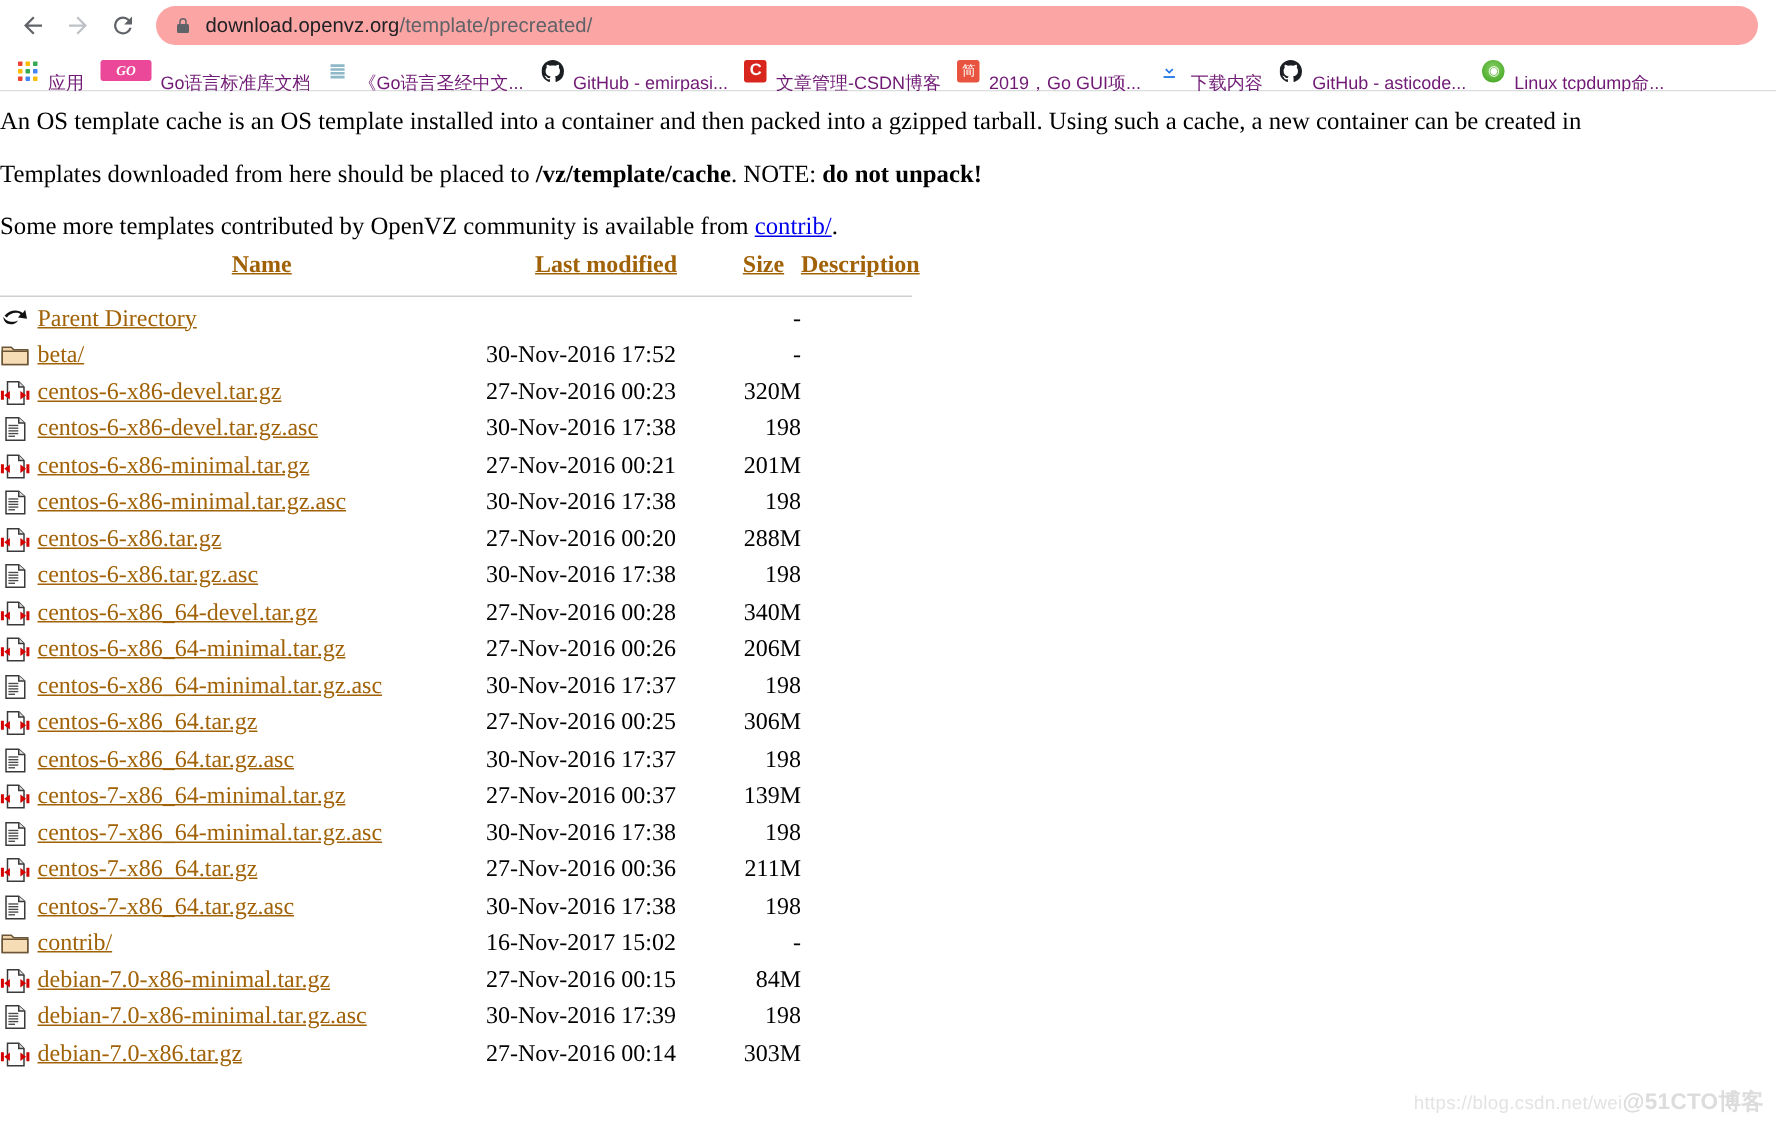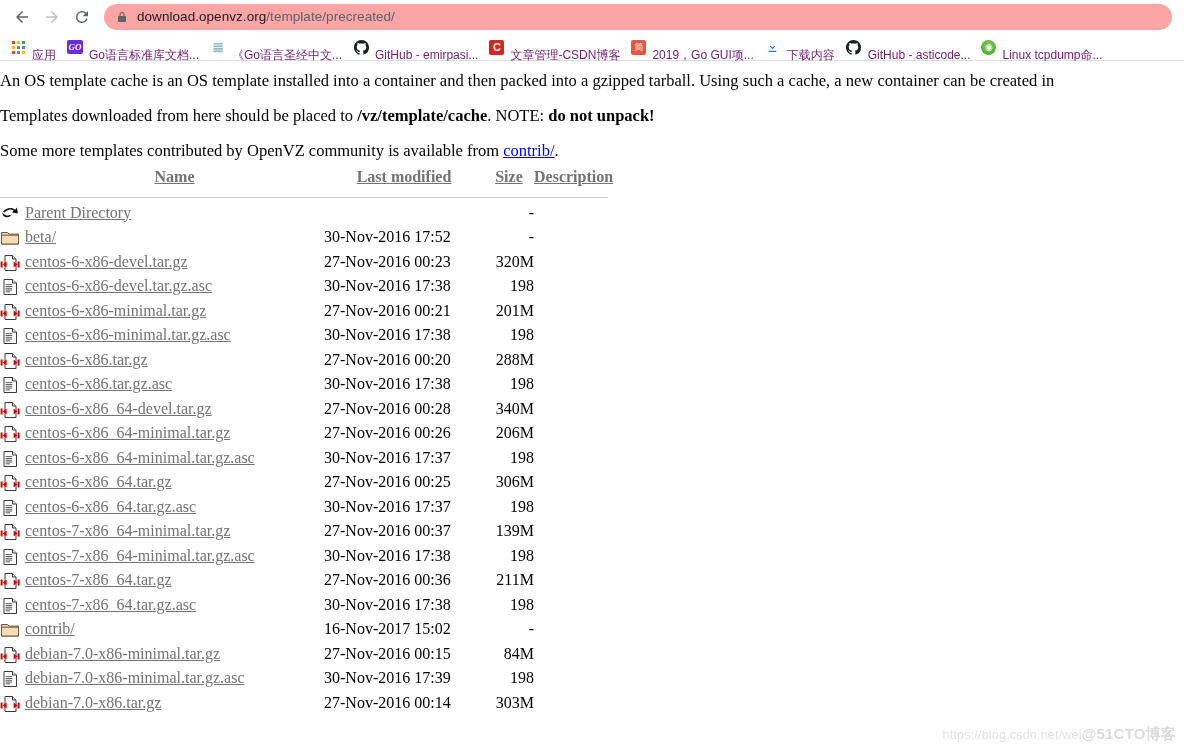--- a/index.html
+++ b/index.html
@@ -102,9 +102,9 @@
     width: 13px; height: 13px;
   }
   .ico-apps i { display:block; width:3px; height:3px; border-radius:0.5px; }
-  .ico-go { background:#6d28d9; color:#fff; font-weight:bold; font-size:9px;
+  .ico-go { background:#ec4899; color:#fff; font-weight:bold; font-size:9px;
             font-family:"Liberation Serif", serif; font-style:italic;
-            width:16px; height:14px; }
+            width:34px; height:14px; }
   .ico-book { color:#8fb8c8; font-size:14px; font-weight:bold; }
   .ico-github svg { display:block; }
   .ico-csdn { background:#d8251e; color:#fff; font-weight:bold; font-size:11px;

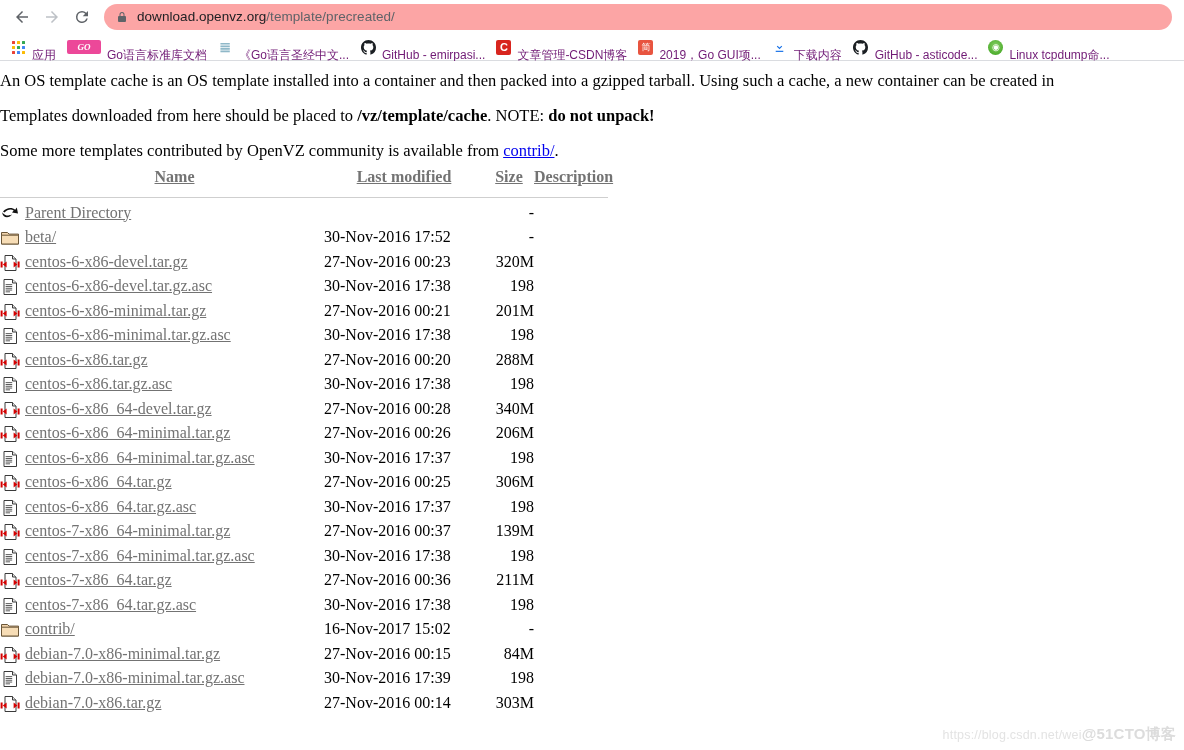--- a/index.html
+++ b/index.html
@@ -166,7 +166,7 @@
   th.col-name, th.col-mod, th.col-size, th.col-desc { text-align: center; }
   th.col-name { text-align: center; }
   th a, td a {
-    color: #737373;
+    color: #a16207;
     text-decoration: underline;
     font-family: "Liberation Serif", serif;
     font-weight: normal;

